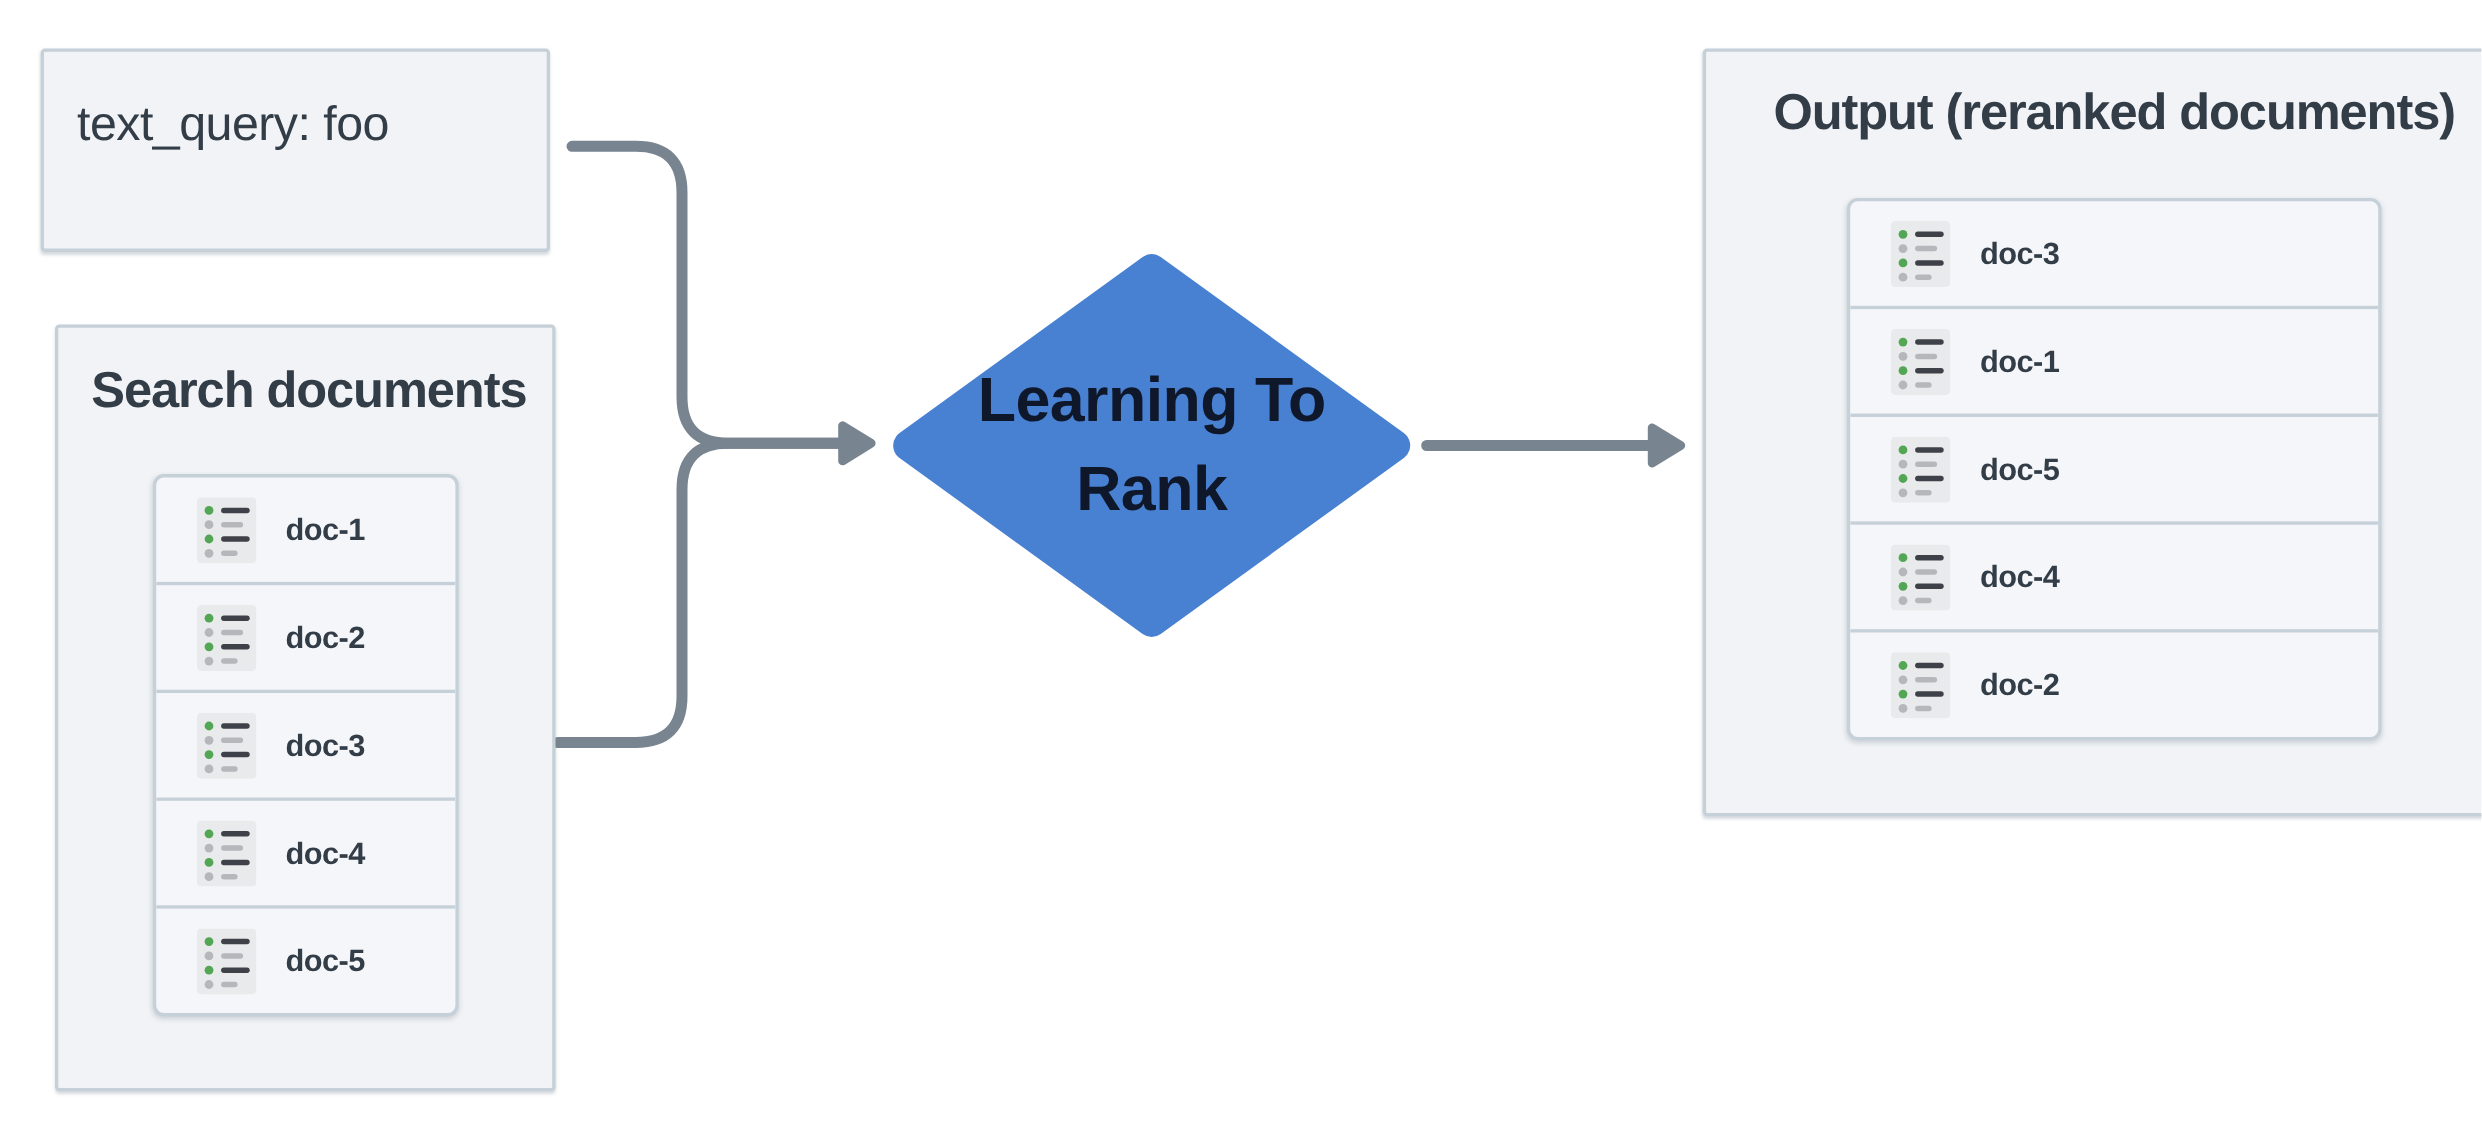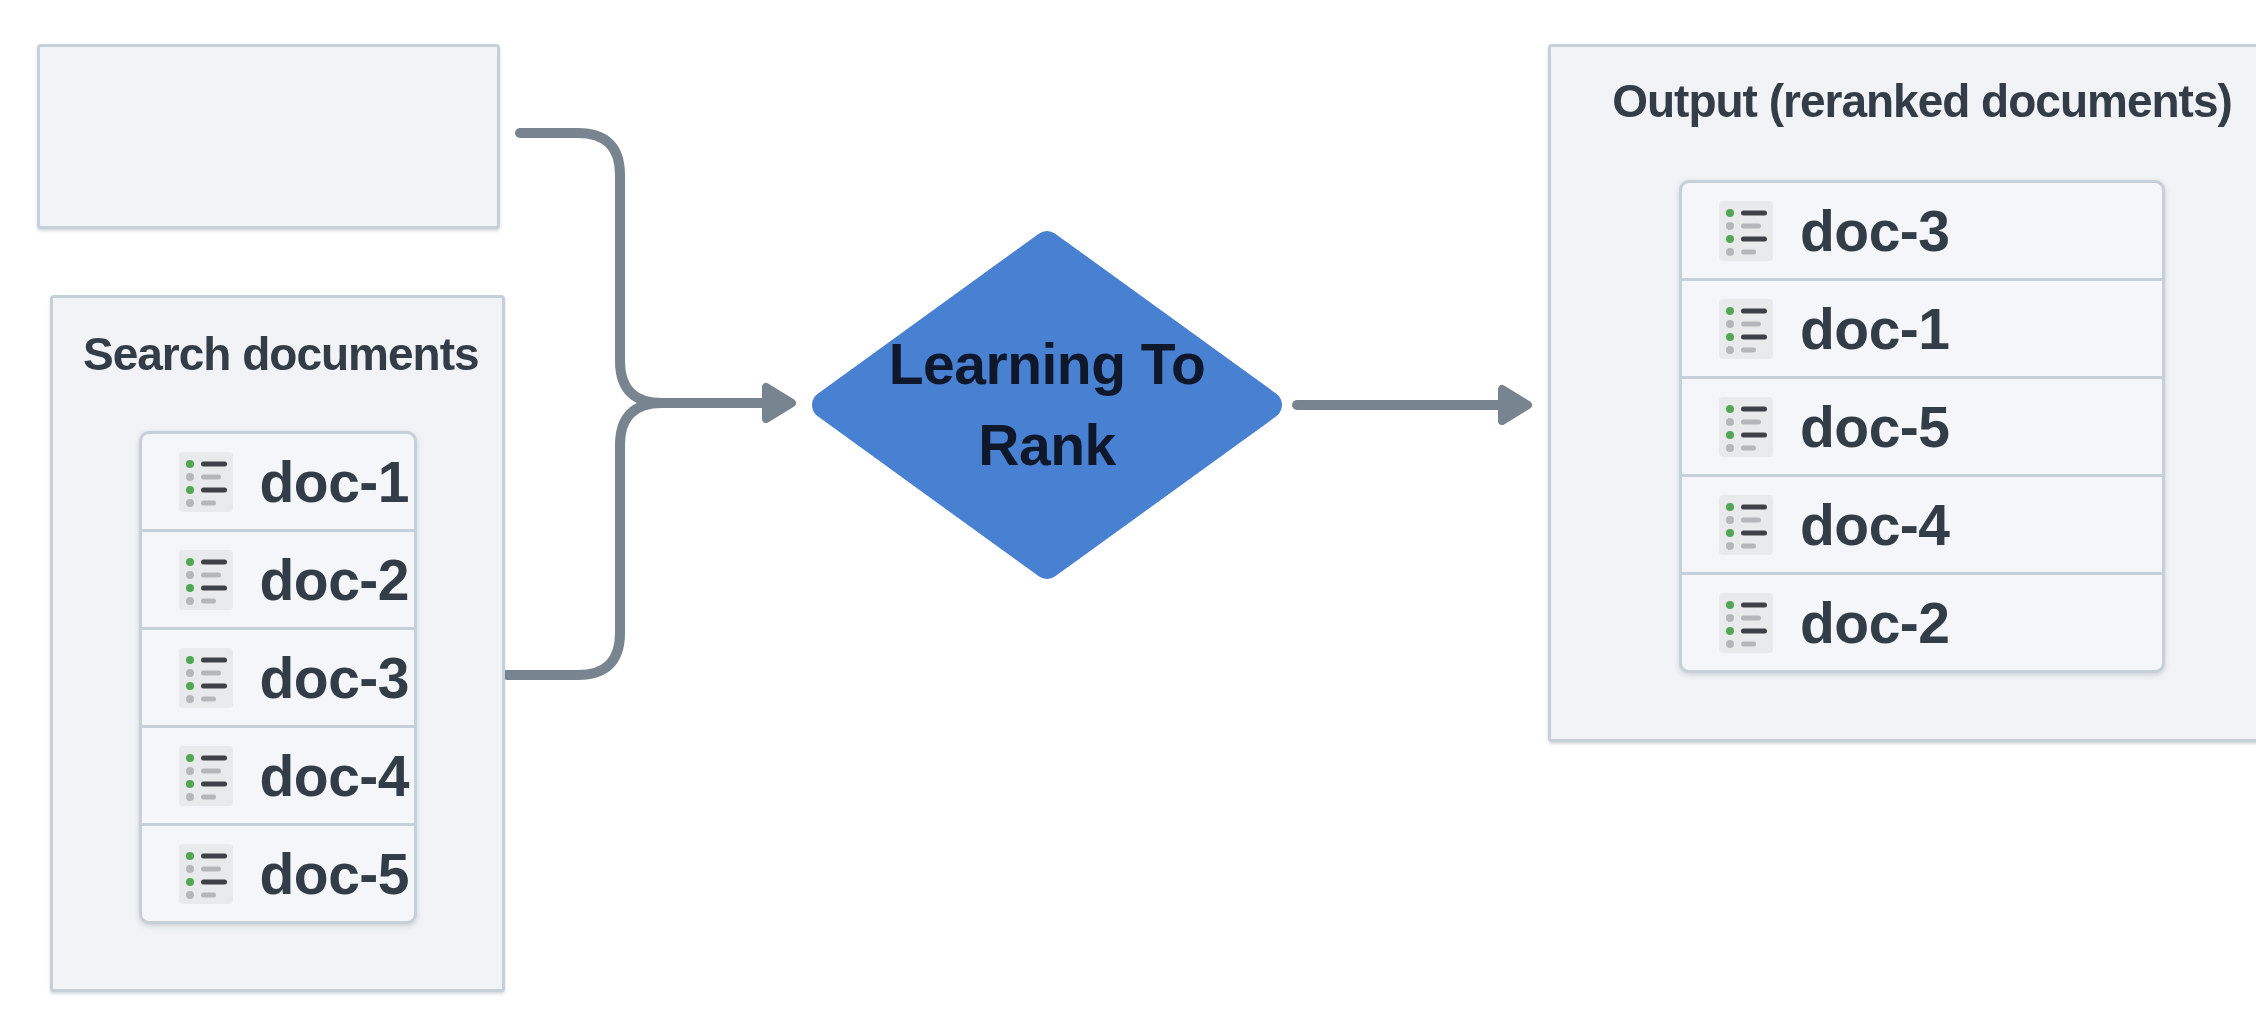--- a/index.html
+++ b/index.html
@@ -139,6 +139,7 @@
   </svg>
 
   <div class="box" id="search-box">
+    <div class="box-text">text_query: foo</div>
   </div>
 
   <div class="box" id="input-box">

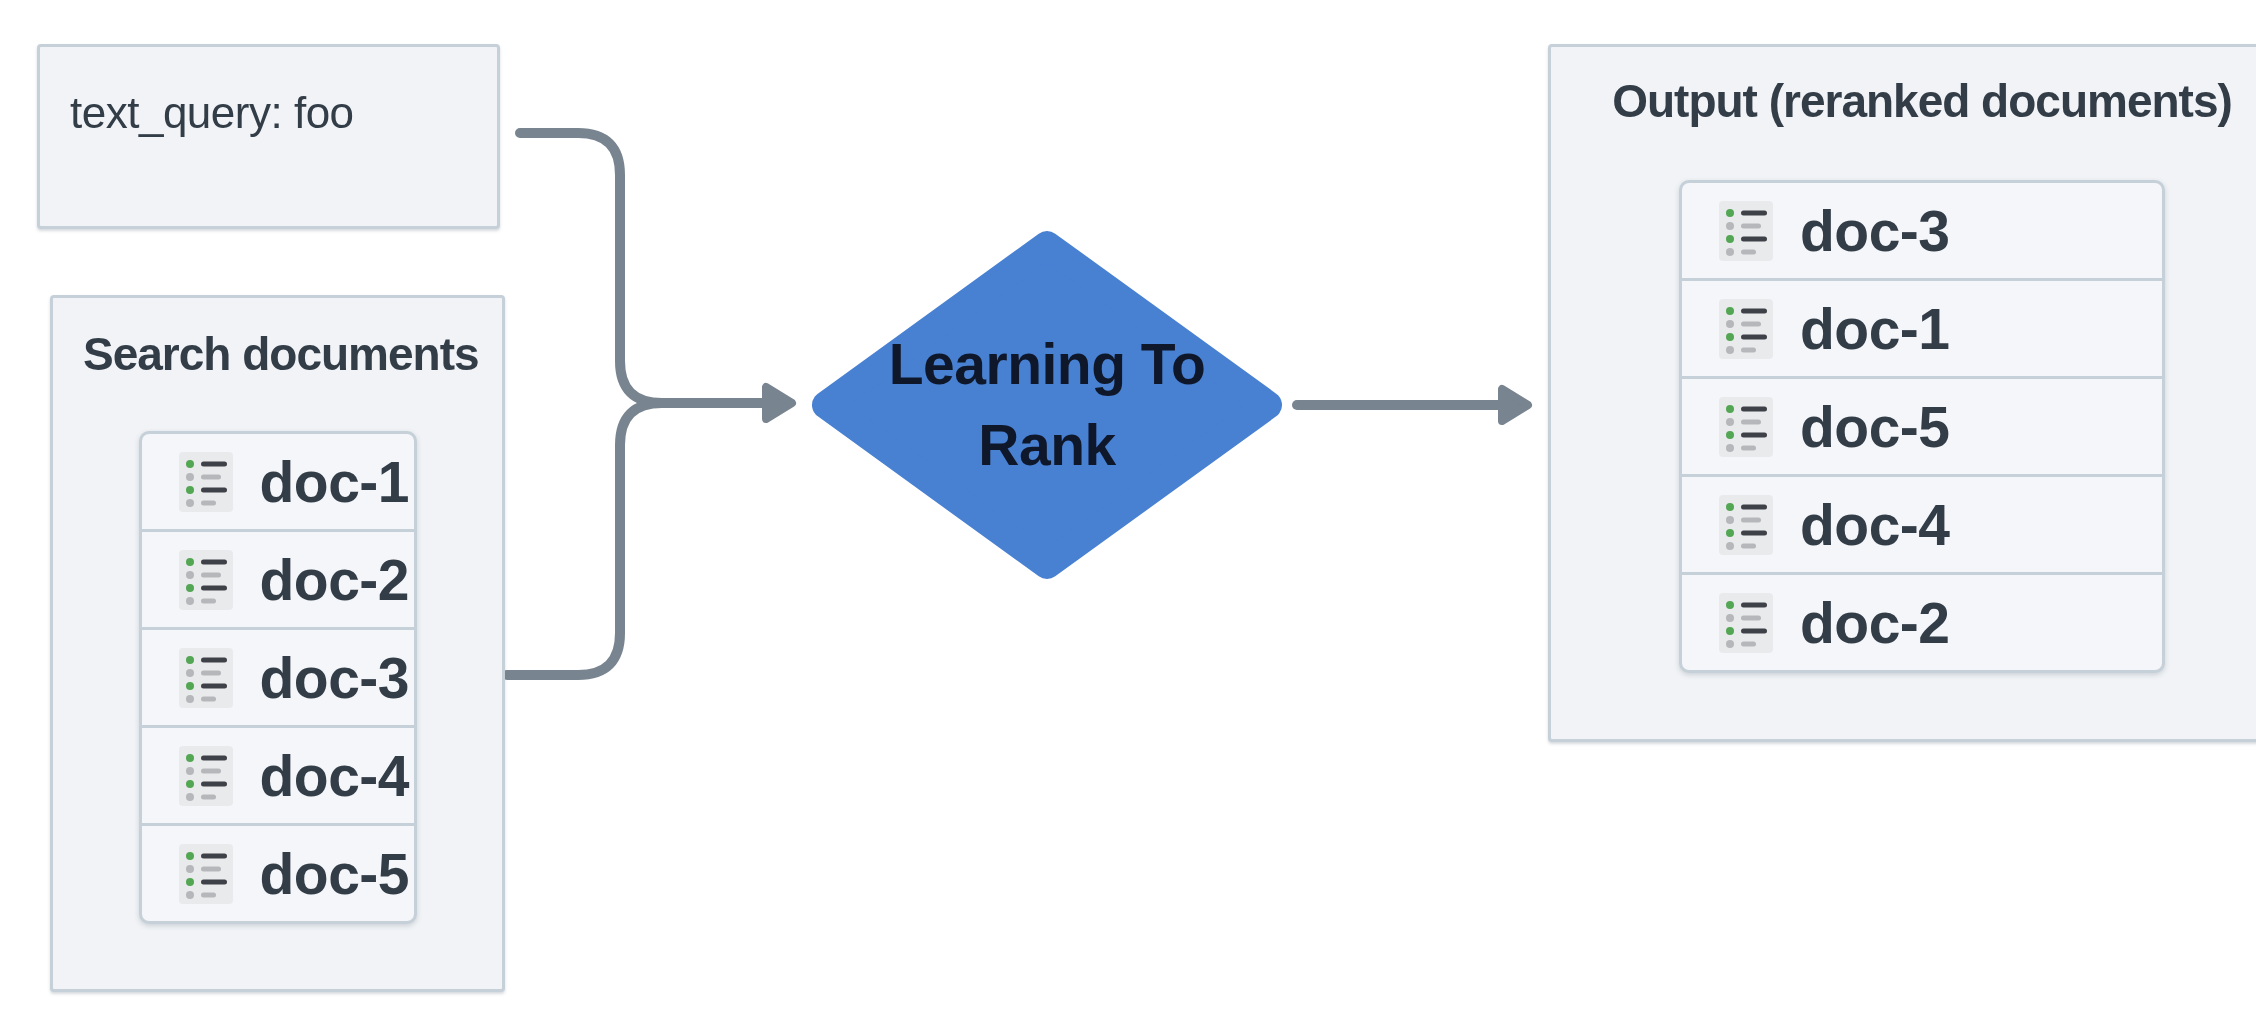--- a/index.html
+++ b/index.html
@@ -85,7 +85,7 @@
   .doc-item:last-child { border-bottom: none; }
   .doc-icon { flex: 0 0 auto; width: 54px; height: 60px; }
   .doc-label {
-    font-size: 57px;
+    font-size: 28px;
     font-weight: 700;
     color: #333d48;
     letter-spacing: -0.5px;

